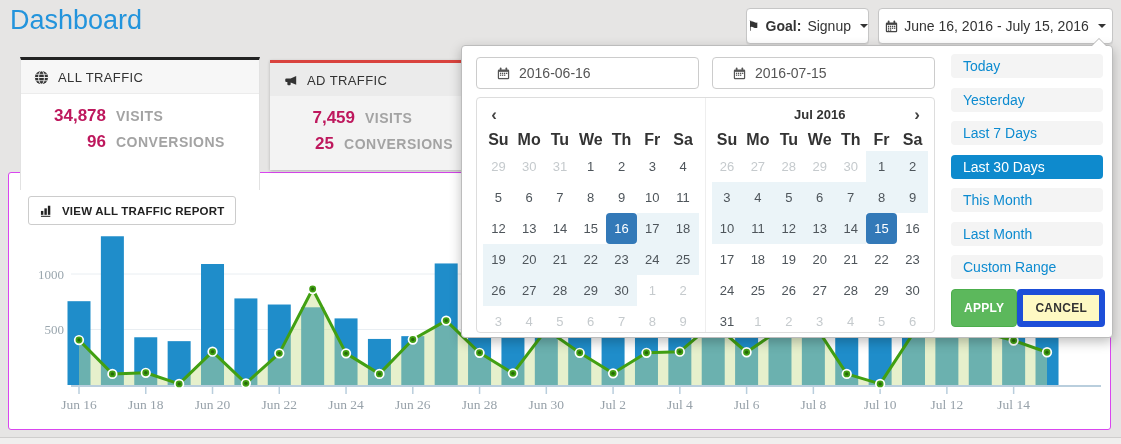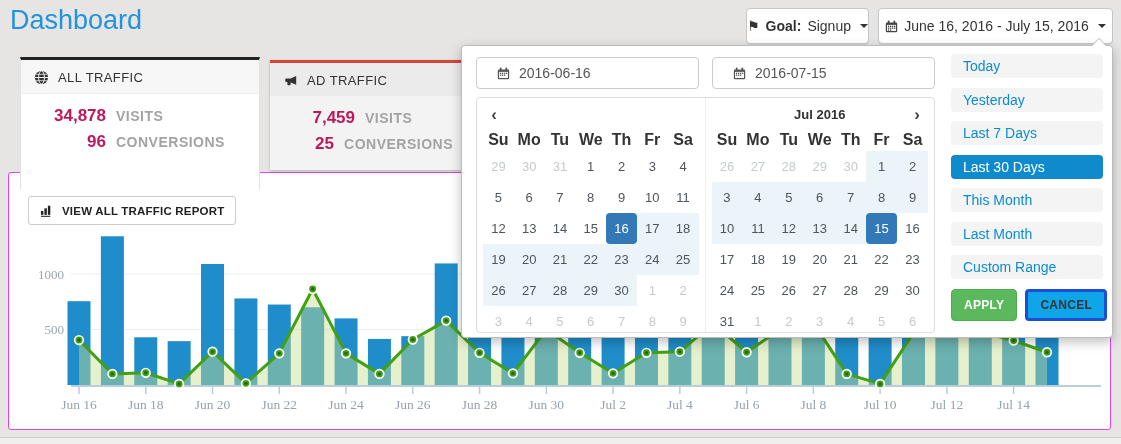--- a/index.html
+++ b/index.html
@@ -68,7 +68,7 @@
   .range-item{height:24px;line-height:24px;background:#f4f4f4;border-radius:4px;color:#0d8bd0;
        font-size:14px;padding:0 12px;margin-bottom:9.5px;cursor:pointer;}
   .range-item.active{background:#0e8acd;color:#fff;}
-  .drp-btns{display:flex;gap:8px;margin-top:2px;}
+  .drp-btns{display:flex;margin-top:2px;}
   .btn{font-size:12px;font-weight:bold;border-radius:4px;padding:6px 12px;cursor:pointer;letter-spacing:.3px;}
   .btn-apply{background:#5cb85c;border:1px solid #4cae4c;color:#fff;}
   .btn-cancel{background:#0ea5e9;border:3px solid #1d4ed8;color:#333;}

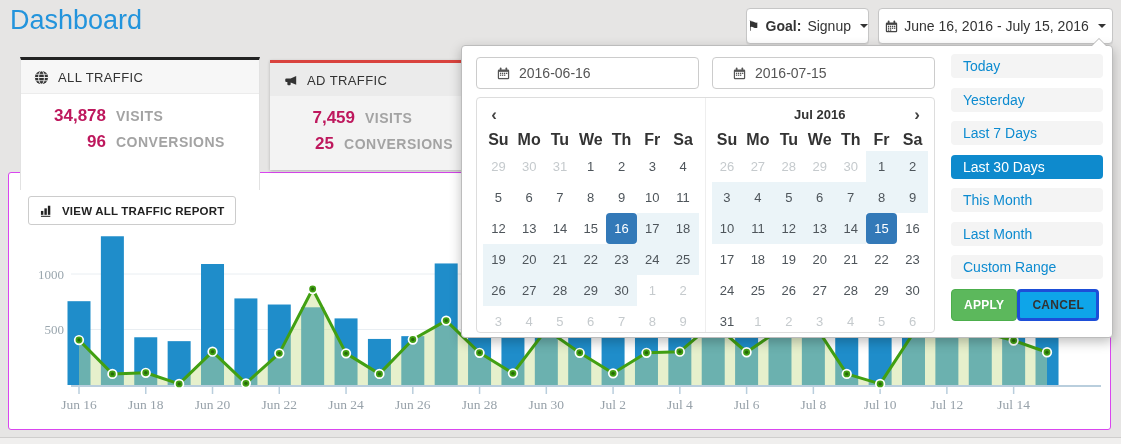--- a/index.html
+++ b/index.html
@@ -71,7 +71,7 @@
   .drp-btns{display:flex;margin-top:2px;}
   .btn{font-size:12px;font-weight:bold;border-radius:4px;padding:6px 12px;cursor:pointer;letter-spacing:.3px;}
   .btn-apply{background:#5cb85c;border:1px solid #4cae4c;color:#fff;}
-  .btn-cancel{background:#0ea5e9;border:3px solid #1d4ed8;color:#333;}
+  .btn-cancel{background:#fef9c3;border:6px solid #1d4ed8;color:#333;}
 </style>
 </head>
 <body>

